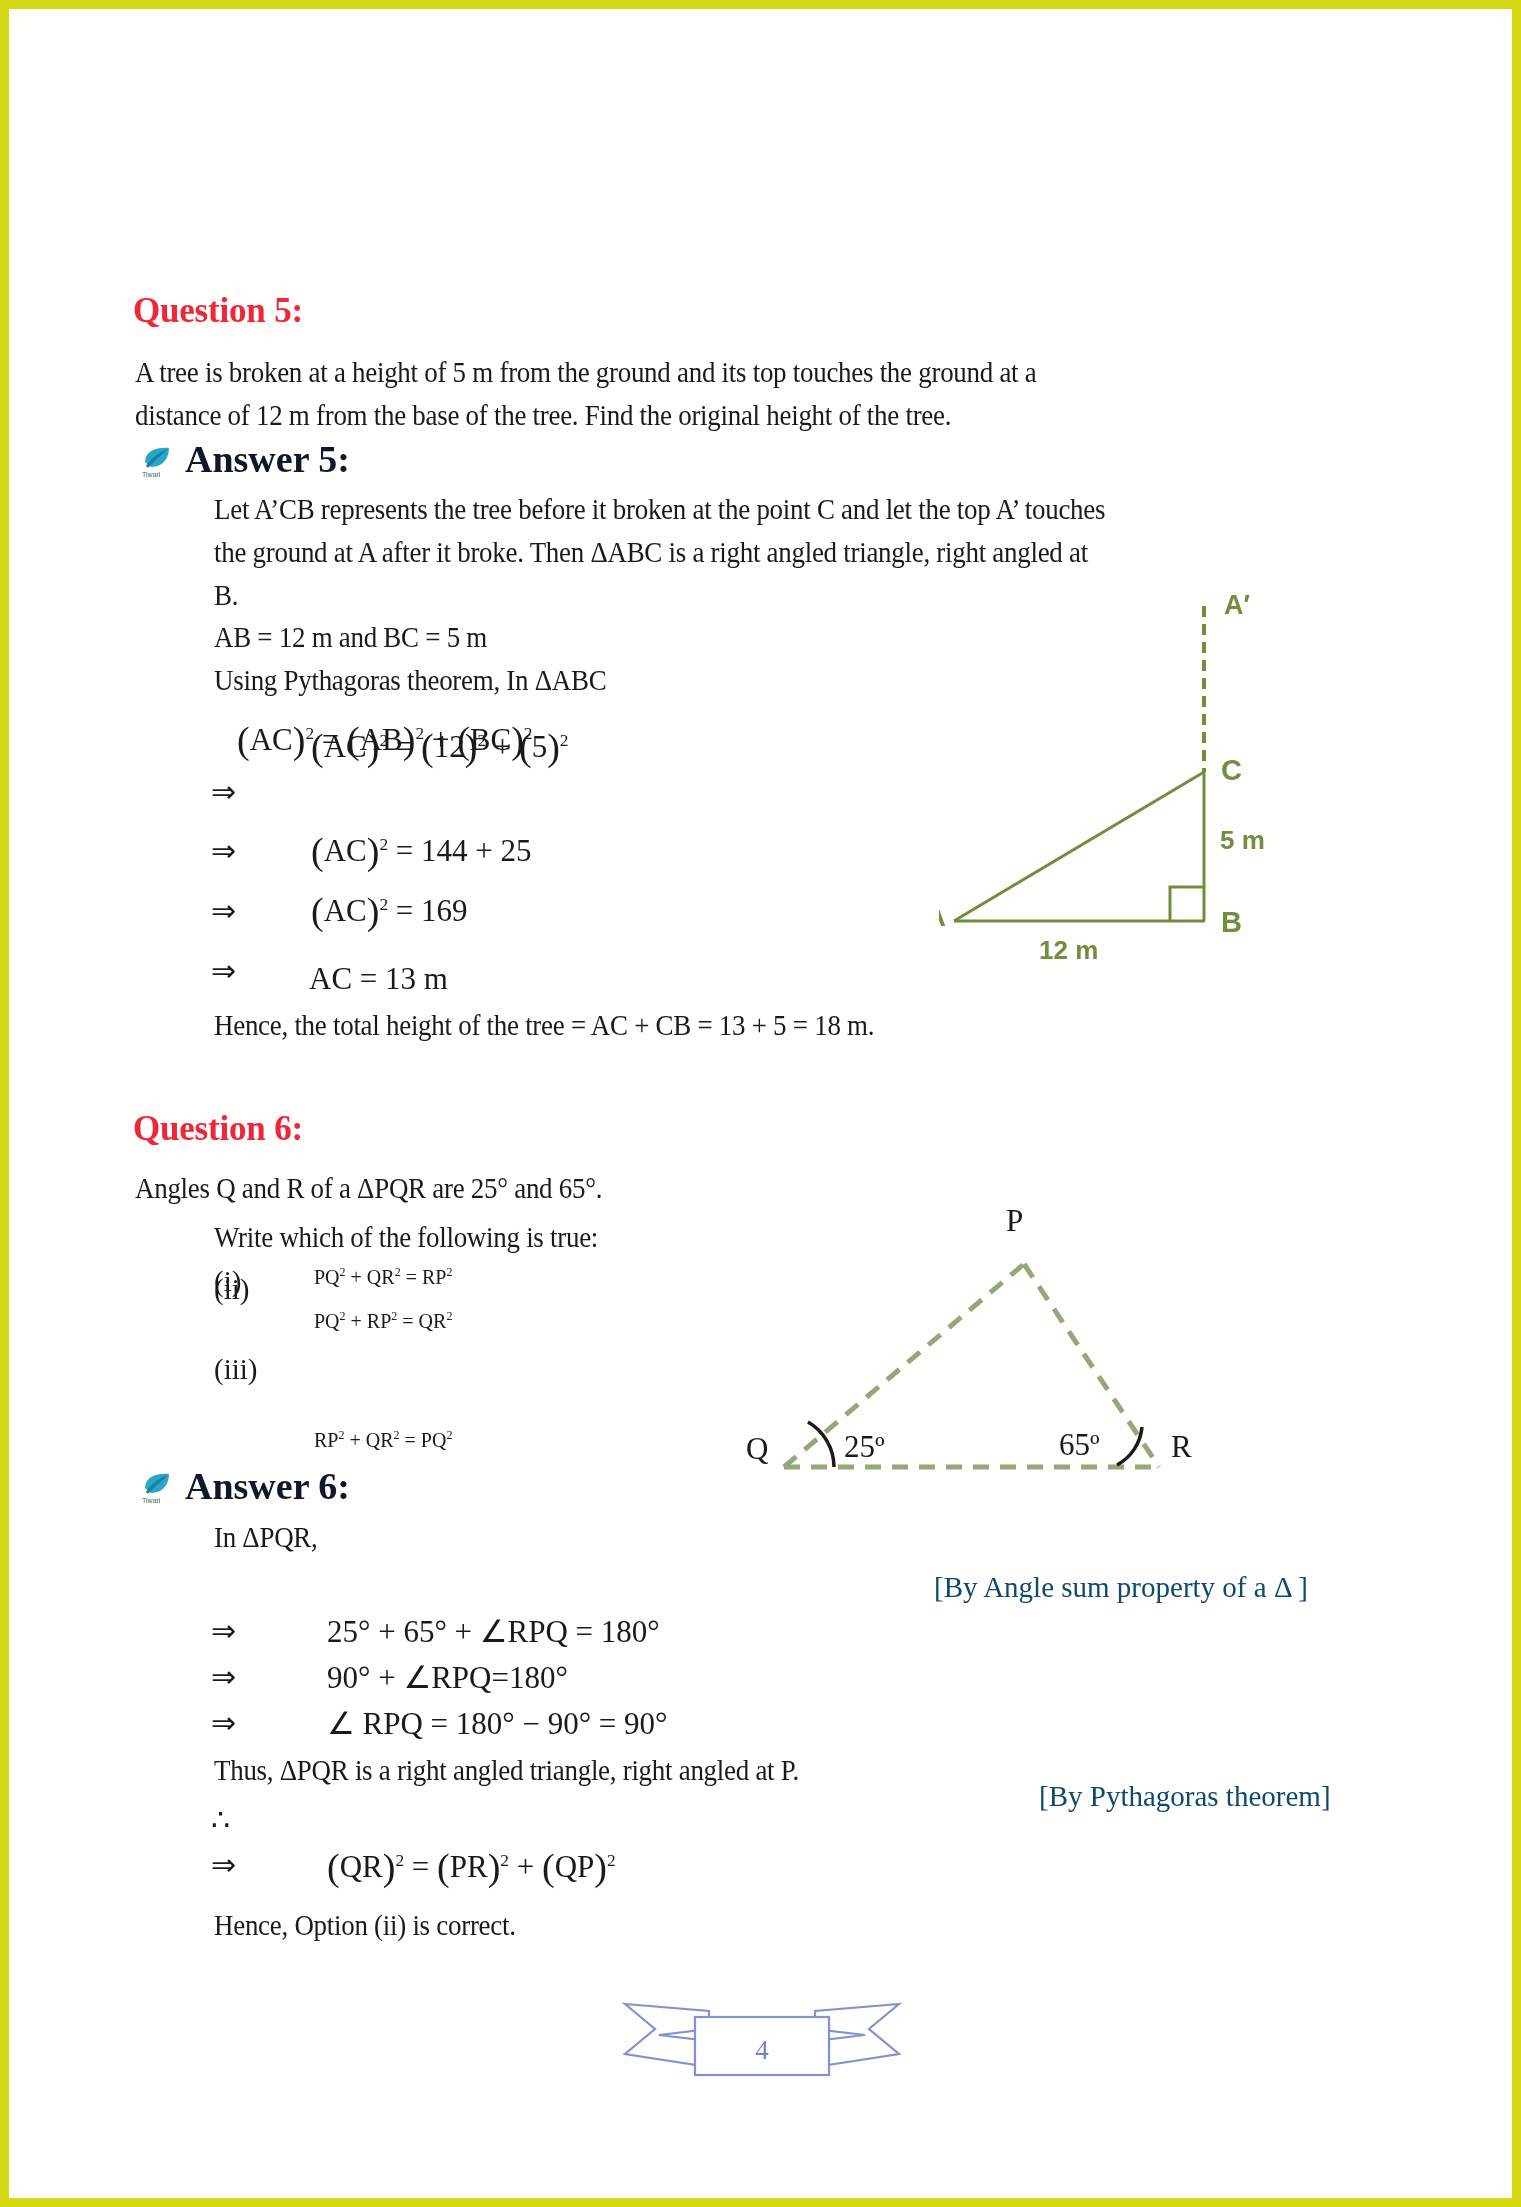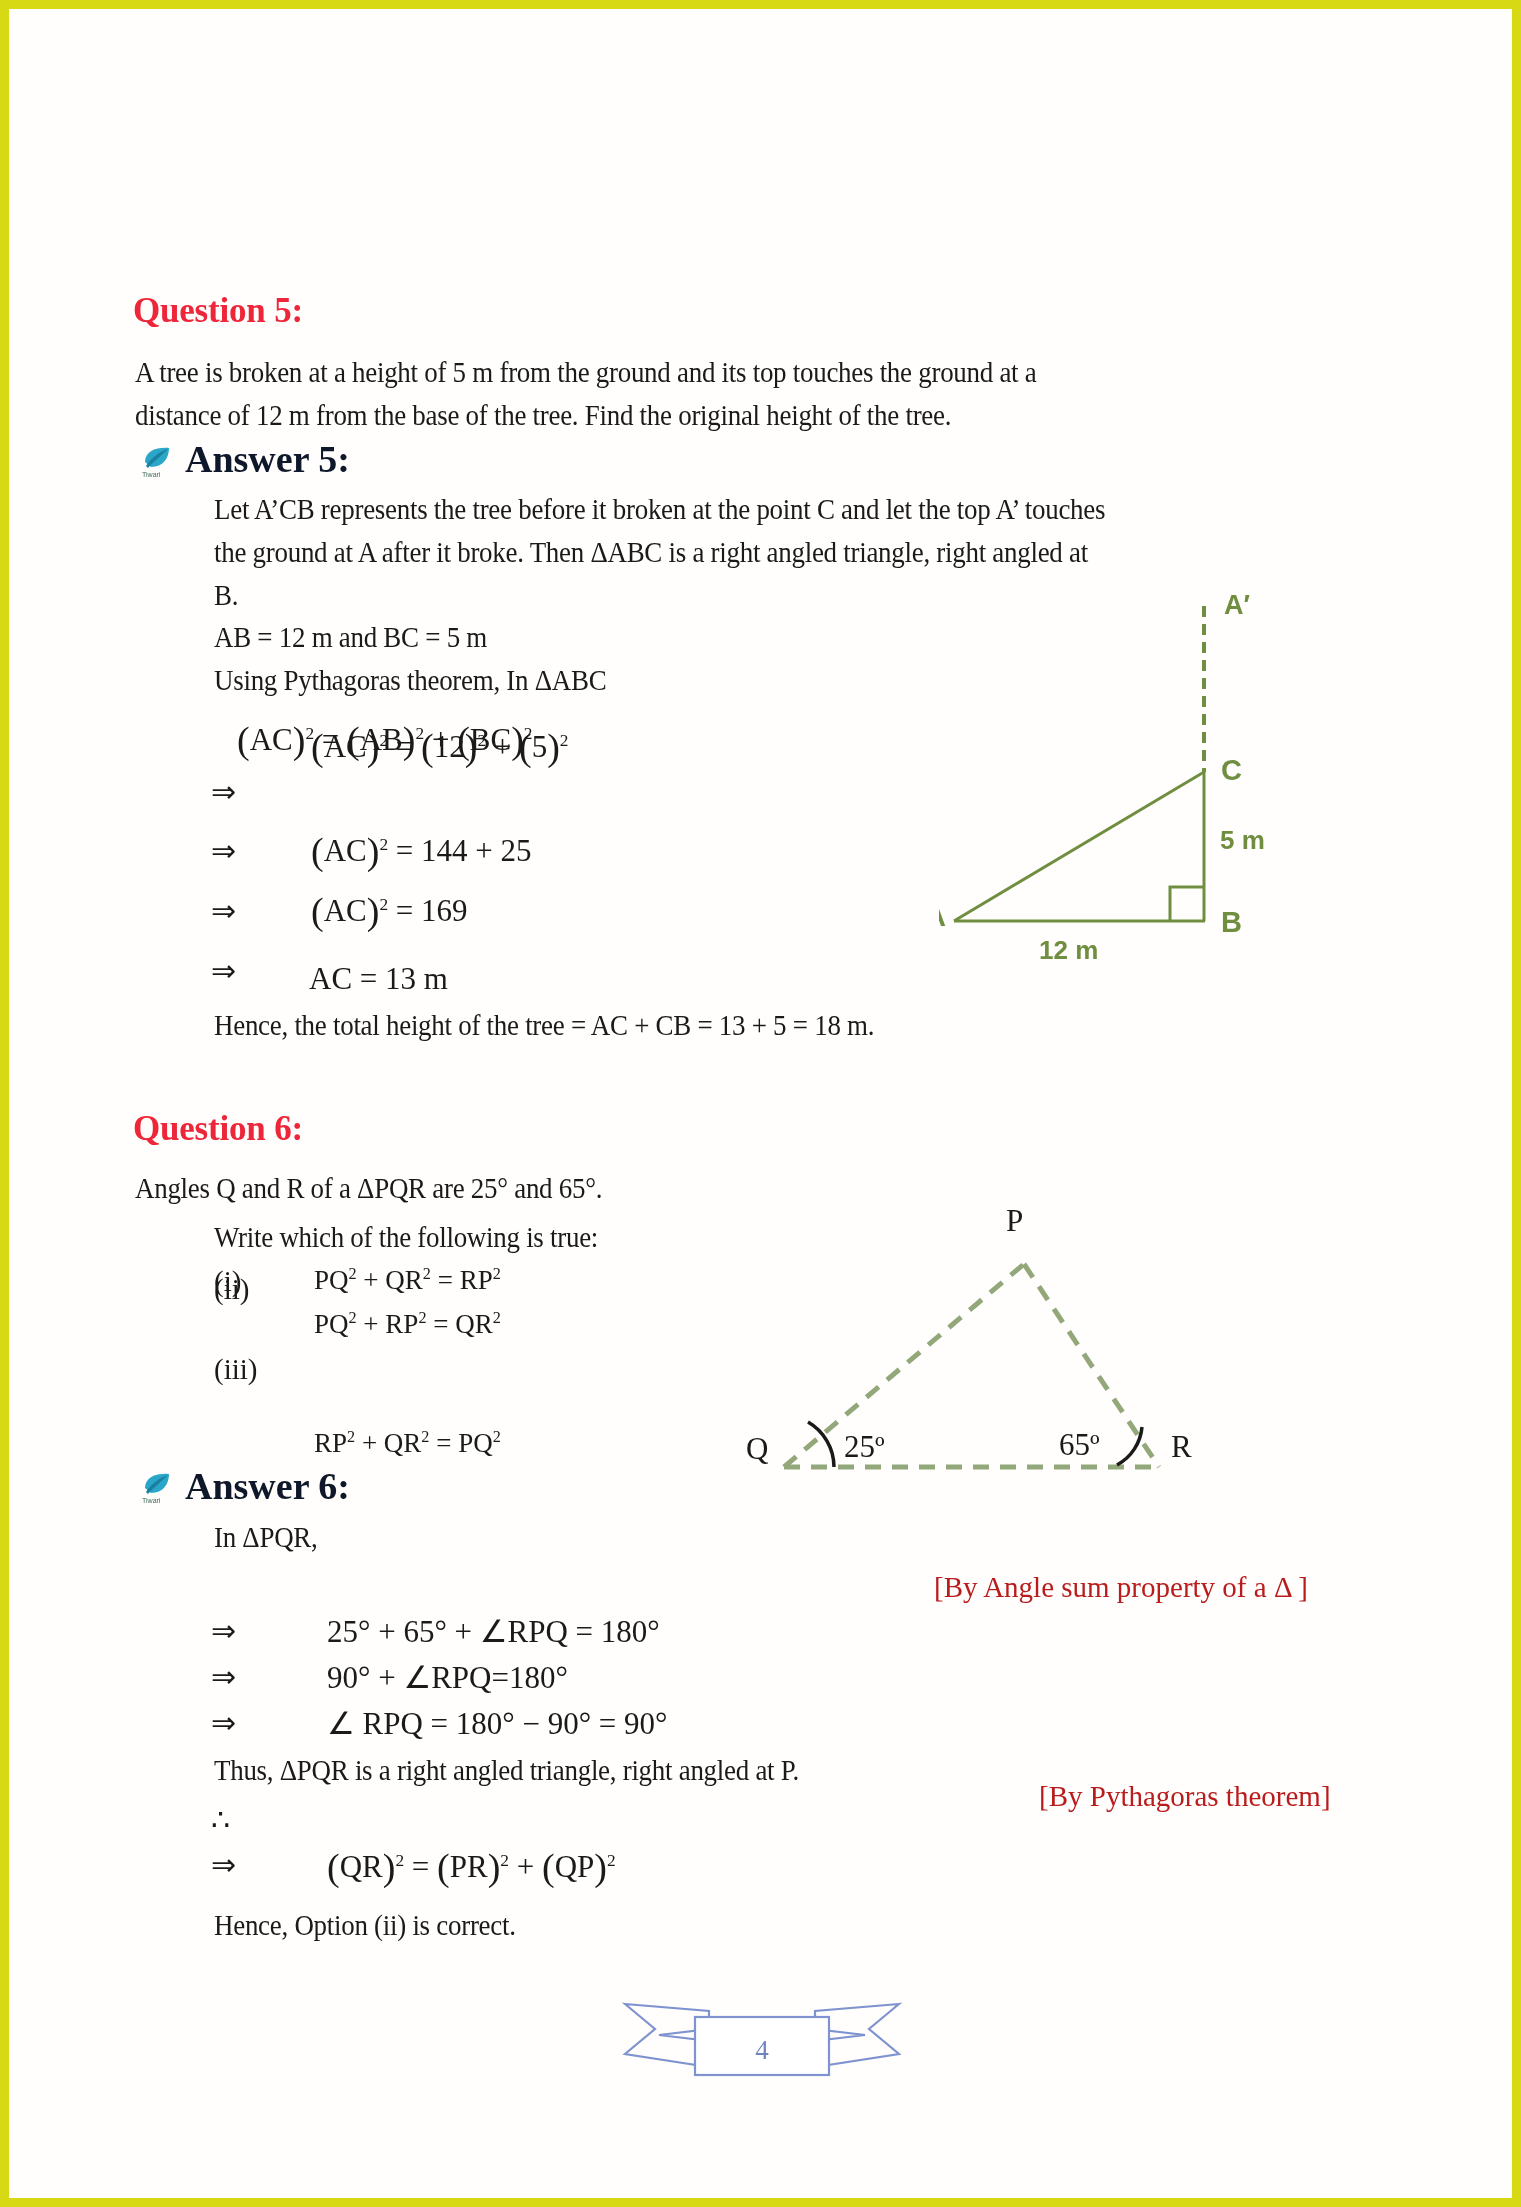--- a/index.html
+++ b/index.html
@@ -86,7 +86,7 @@
   .opt-eq{
     position:absolute;
     font-family:"Liberation Serif", serif;
-    font-size:27px;color:#1a1a1a;white-space:nowrap;
+    font-size:20px;color:#1a1a1a;white-space:nowrap;
   }
   .opt-eq sup{font-size:0.6em;}
 

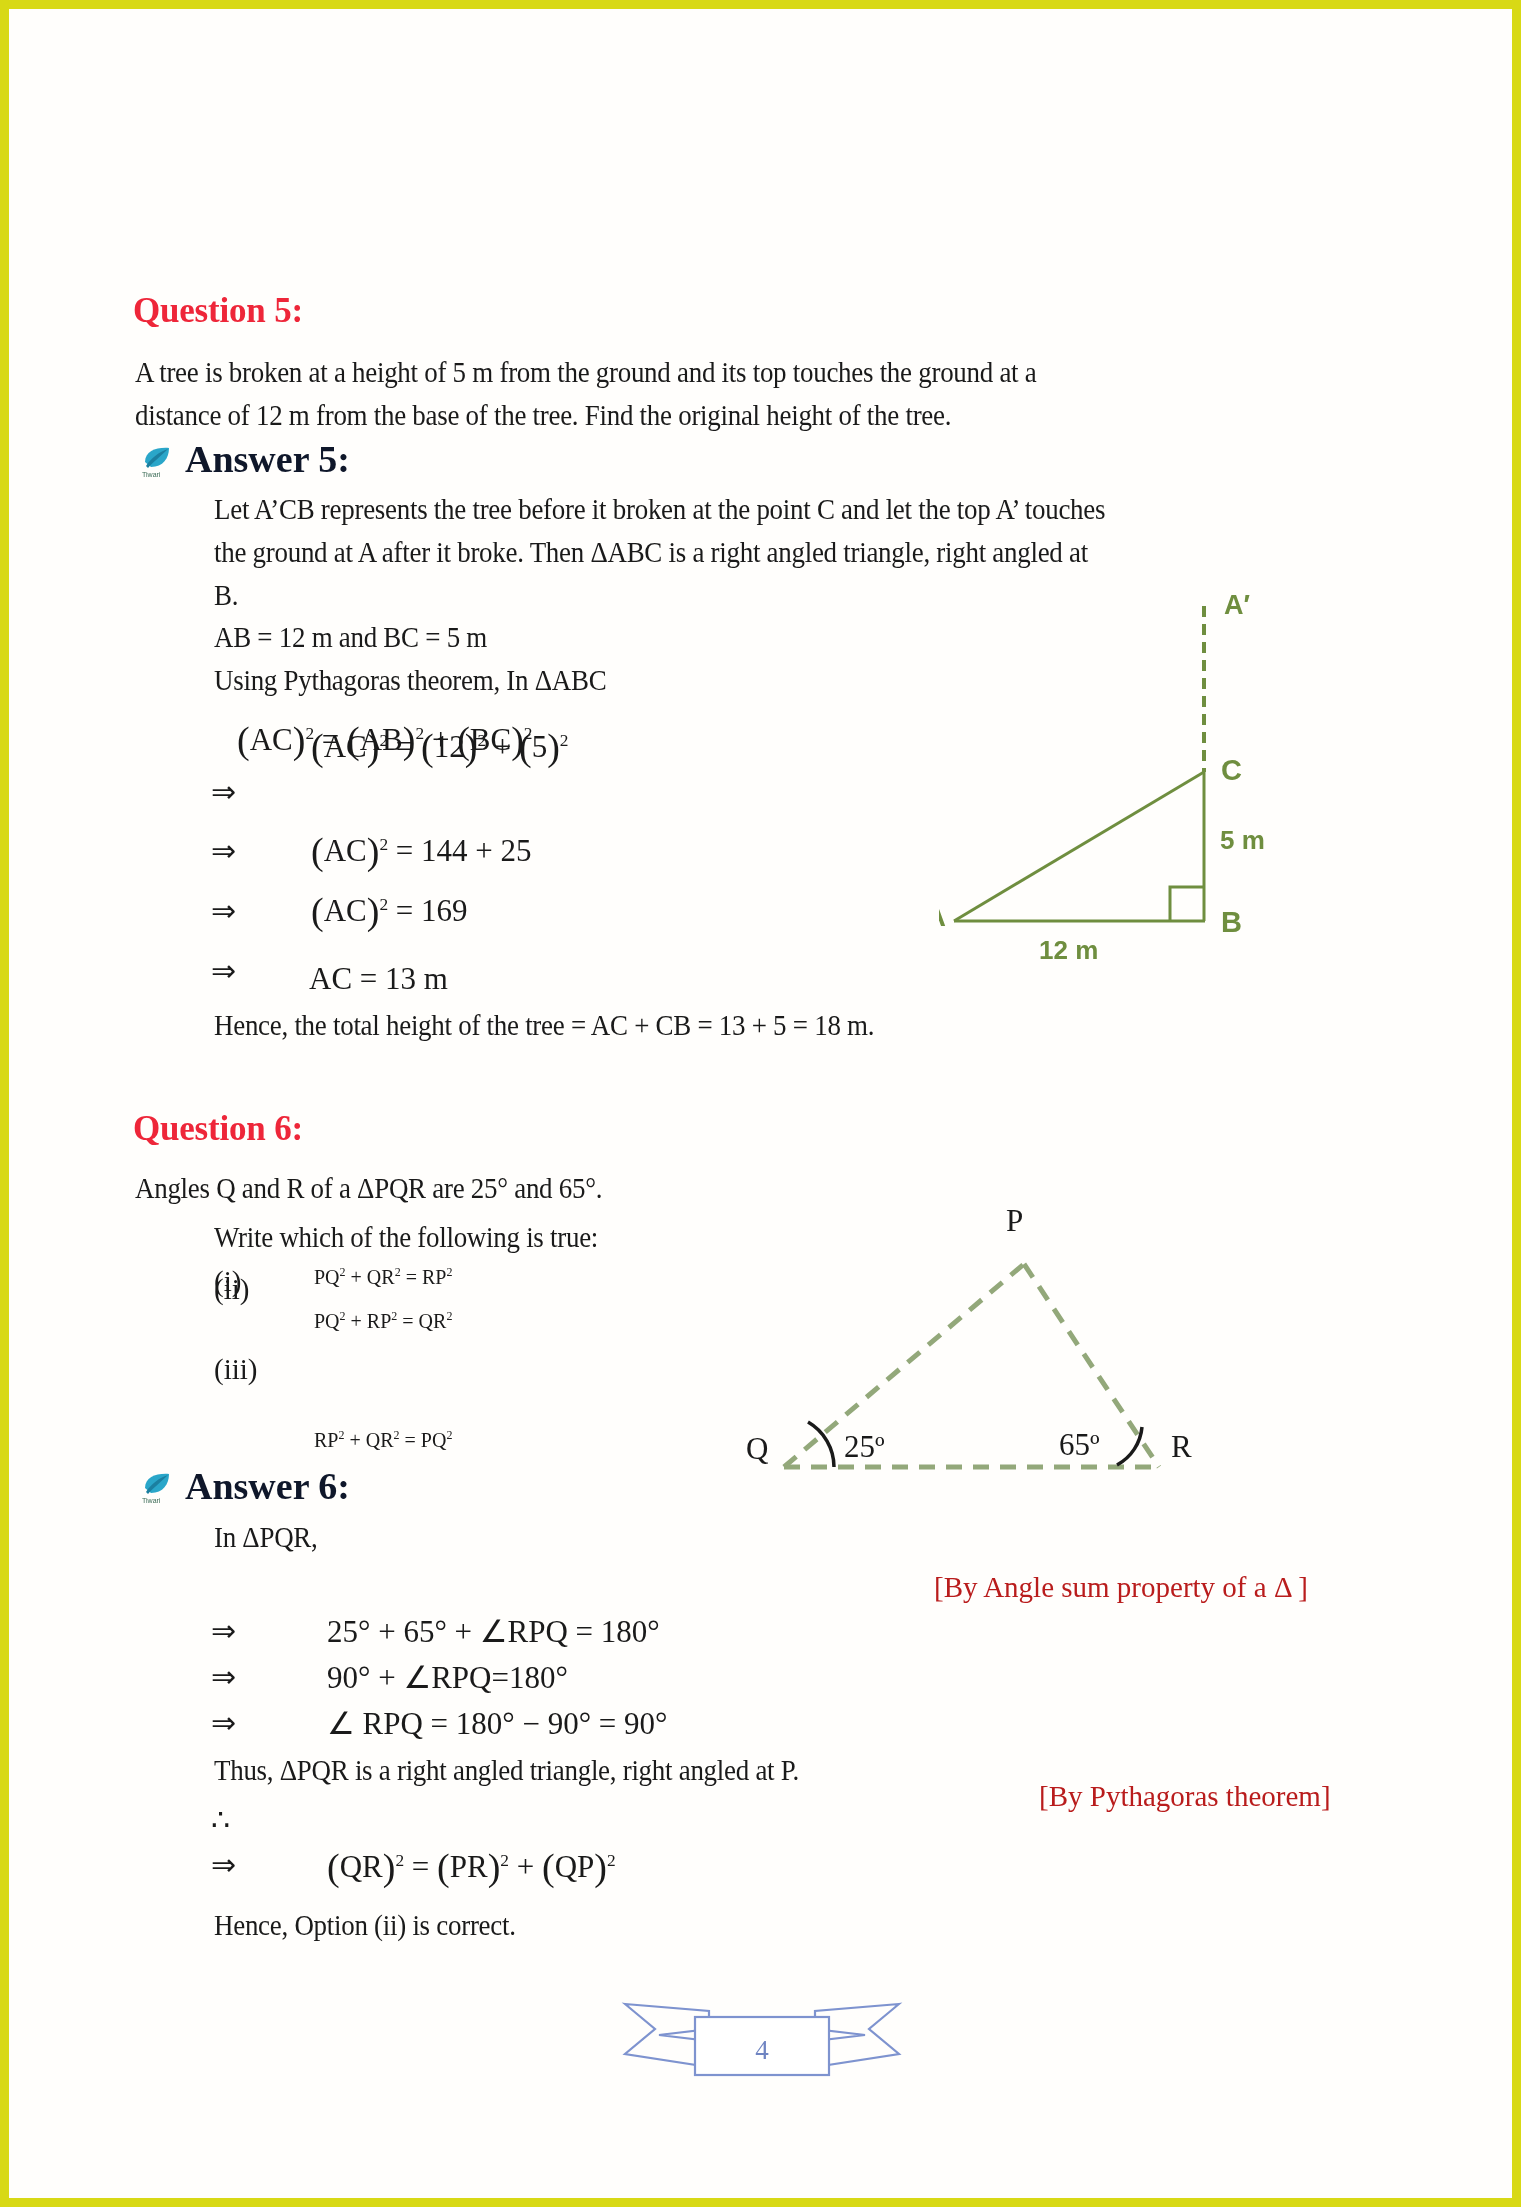--- a/index.html
+++ b/index.html
@@ -75,7 +75,7 @@
     position:absolute;
     font-family:"Liberation Serif", serif;
     font-size:29px;
-    color:#b91c1c;
+    color:#0c4a6e;
     white-space:nowrap;
   }
   .opt-num{

